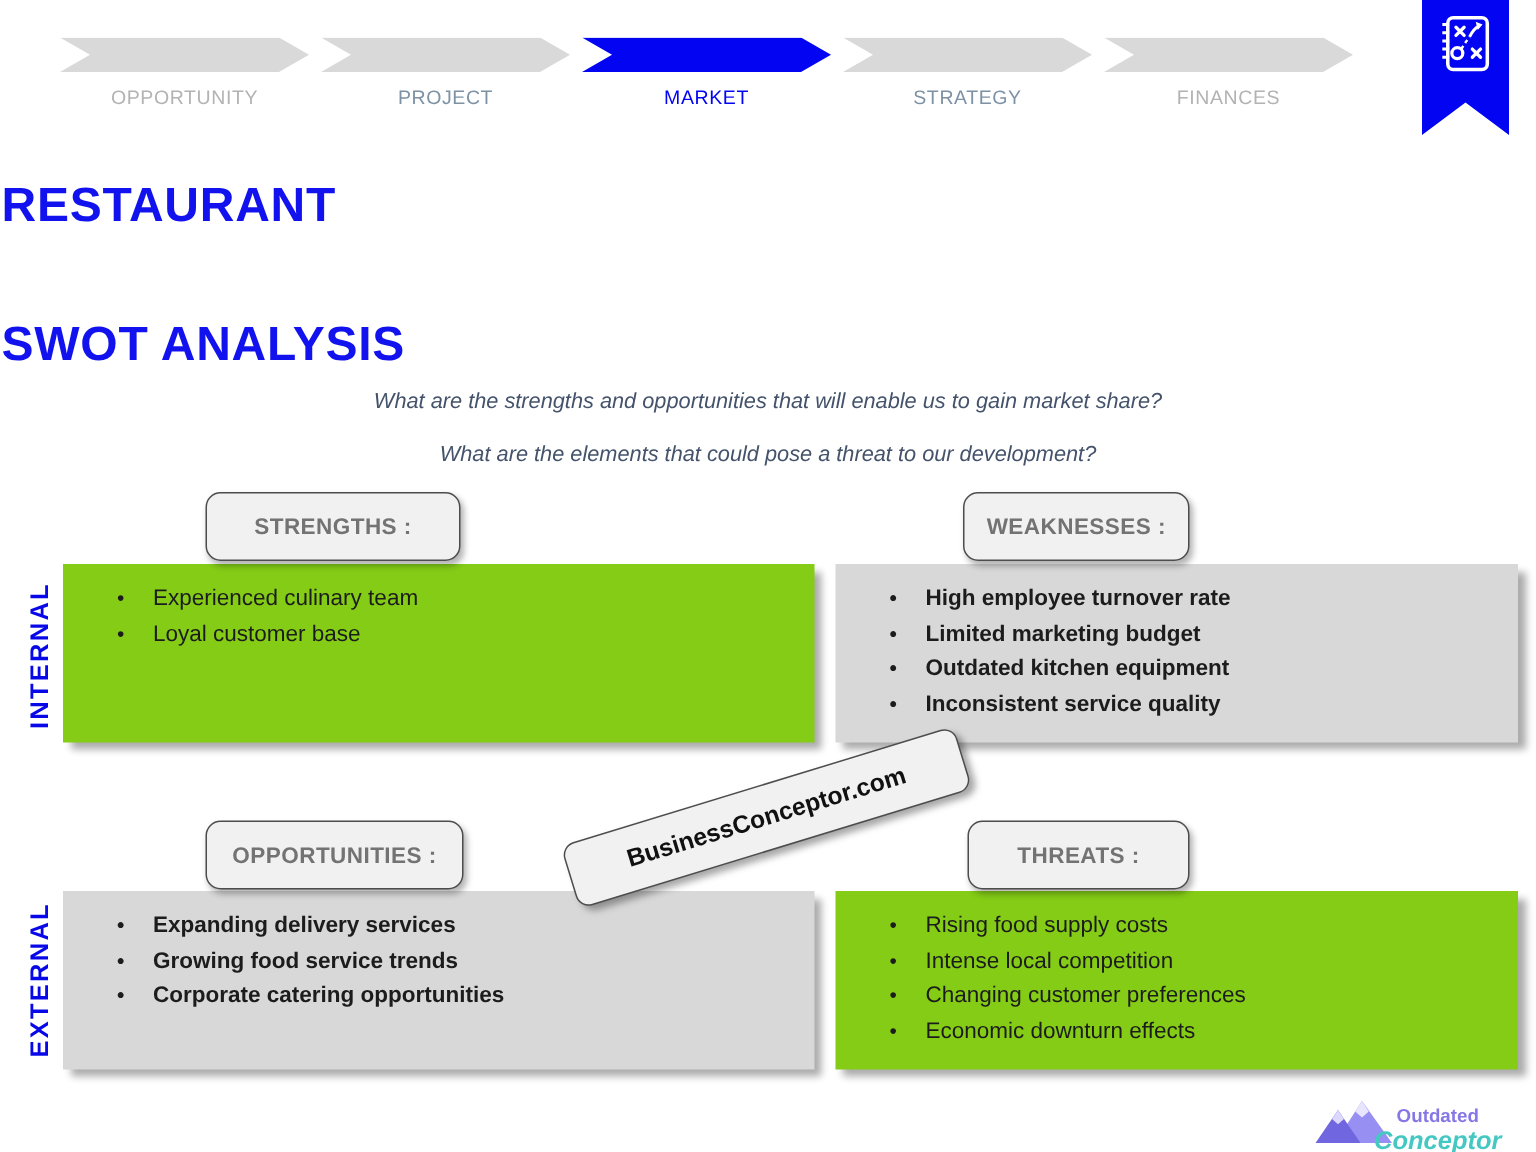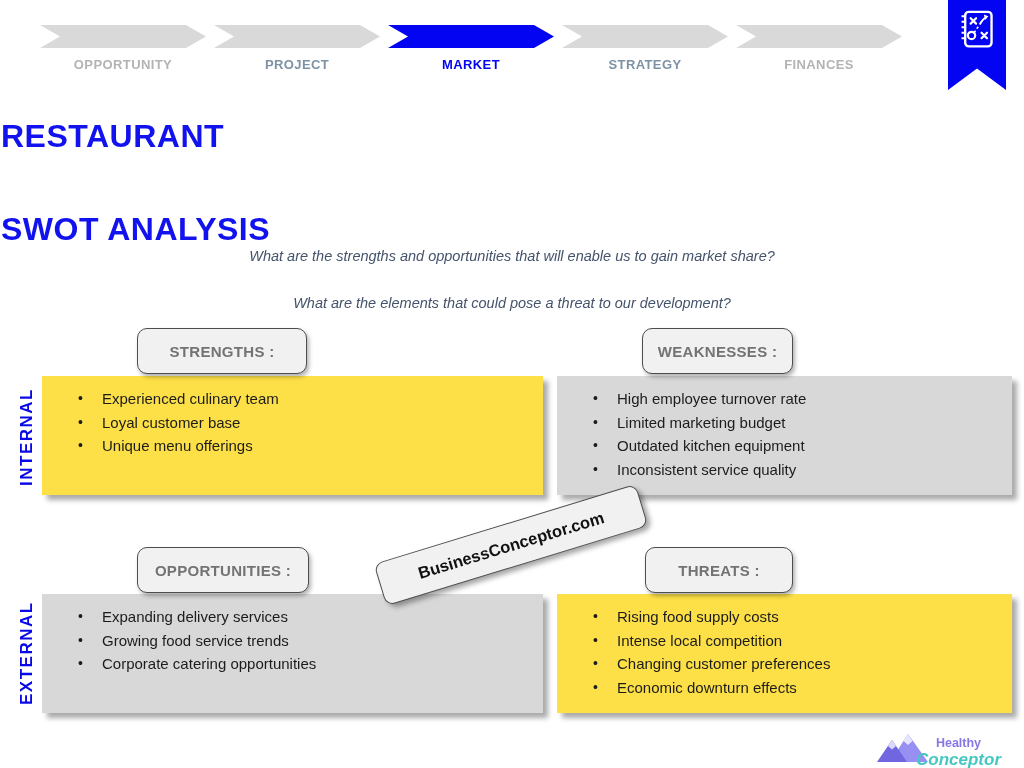--- a/index.html
+++ b/index.html
@@ -16,7 +16,7 @@
     clip-path:polygon(0 0, calc(100% - 20px) 0, 100% 50%, calc(100% - 20px) 100%, 0 100%, 20px 50%);
   }
   .step.active .chev { background:#0204f2; }
-  .step-label { margin-top:9px; text-align:center; font-size:13px; font-weight:bold; letter-spacing:.4px; }
+  .step-label { margin-top:9px; text-align:center; font-size:13px; font-weight:normal; letter-spacing:.4px; }
   .step--muted .step-label { color:#b3b3b3; }
   .step--slate .step-label { color:#7d92a5; }
   .step.active .step-label { color:#0204f2; }

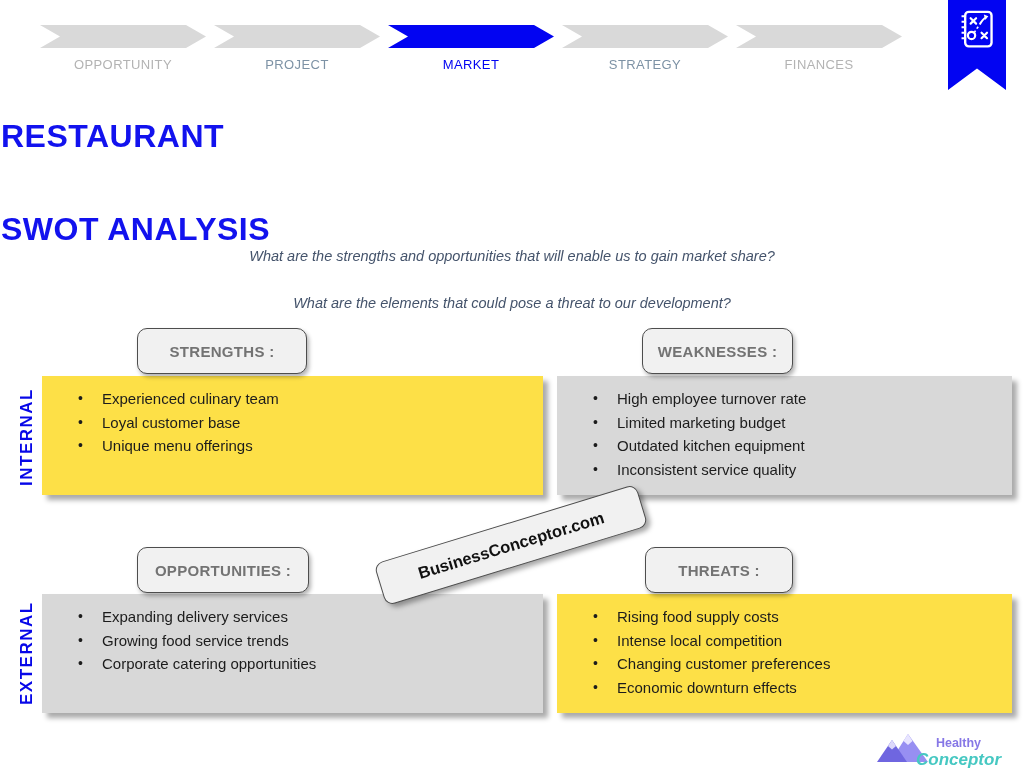--- a/index.html
+++ b/index.html
@@ -40,7 +40,7 @@
     position:absolute; left:0; width:100%; text-align:center;
     font-style:italic; font-size:14.5px; color:#44536b;
   }
-  .q1 { top:248px; } .q2 { top:295px; }
+  .q1 { top:260px; } .q2 { top:295px; }
 
   
   .qheader {

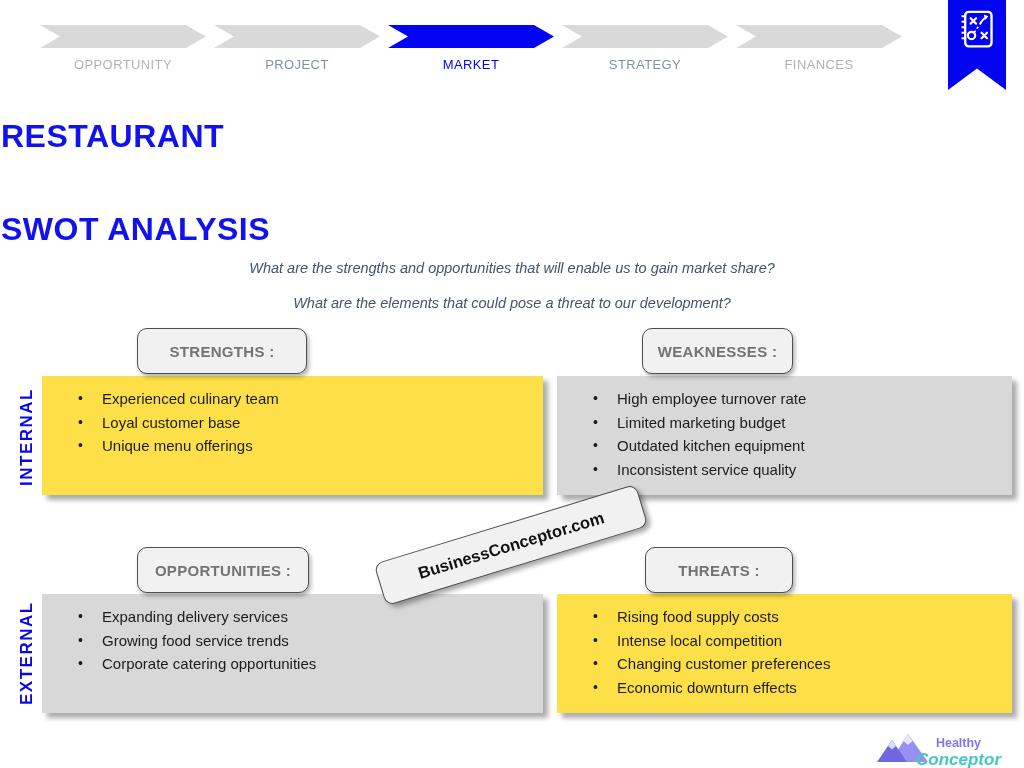--- a/index.html
+++ b/index.html
@@ -58,7 +58,7 @@
 
   
   .qbox { position:absolute; height:119px; box-shadow:5px 5px 5px #ababab; z-index:1; }
-  .qbox--blue { background:#fde047; }
+  .qbox--blue { background:#84cc16; }
   .qbox--gray { background:#d8d8d8; }
   #box-strengths     { left:42px;  top:376px; width:501px; }
   #box-weaknesses    { left:557px; top:376px; width:455px; }

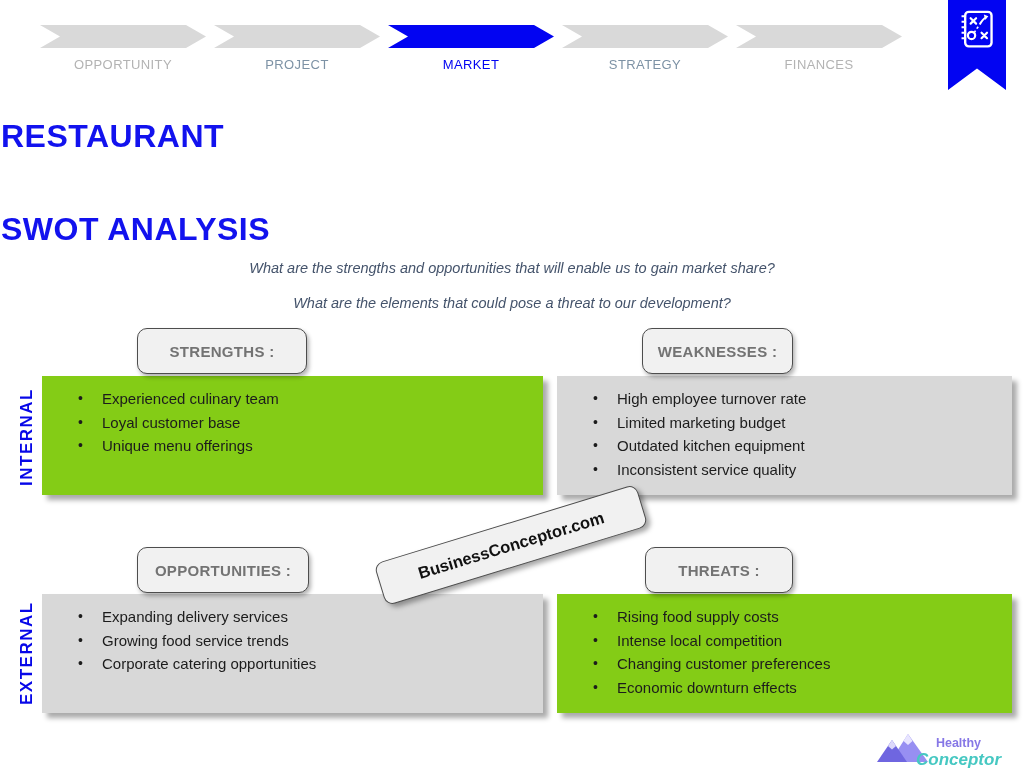--- a/index.html
+++ b/index.html
@@ -59,7 +59,7 @@
   
   .qbox { position:absolute; height:119px; box-shadow:5px 5px 5px #ababab; z-index:1; }
   .qbox--blue { background:#84cc16; }
-  .qbox--gray { background:#d8d8d8; }
+  .qbox--gray { background:#d8d8d8;font-weight:bold; }
   #box-strengths     { left:42px;  top:376px; width:501px; }
   #box-weaknesses    { left:557px; top:376px; width:455px; }
   #box-opportunities { left:42px;  top:594px; width:501px; }

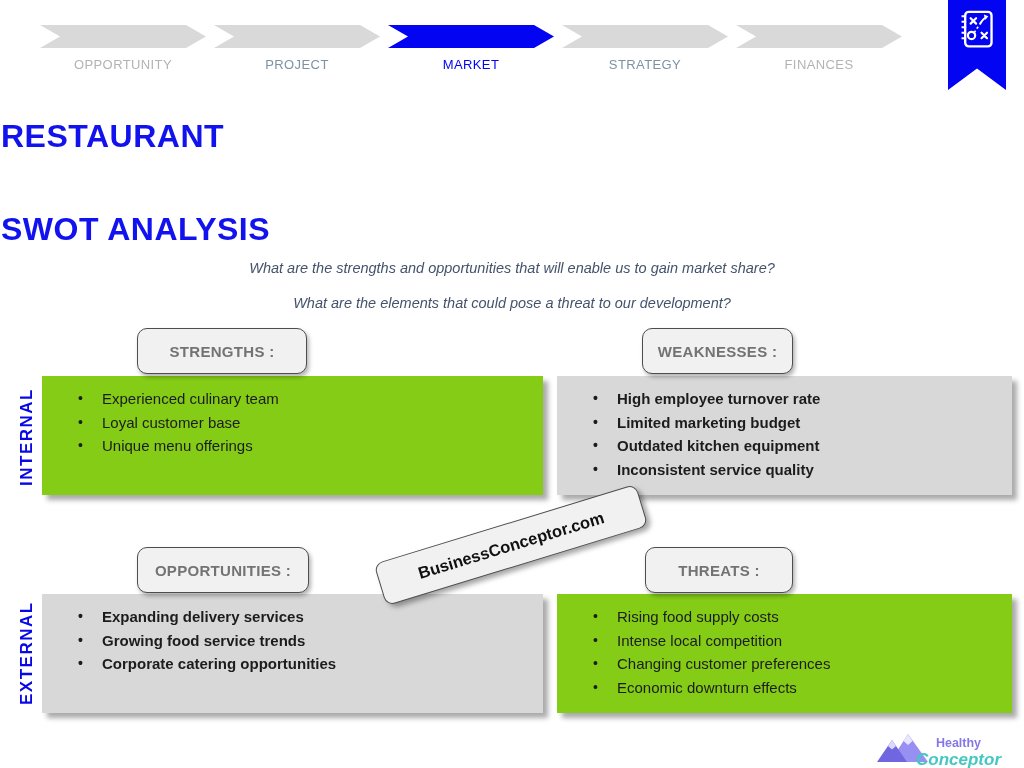--- a/index.html
+++ b/index.html
@@ -157,7 +157,6 @@
   <ul>
     <li>Experienced culinary team</li>
     <li>Loyal customer base</li>
-    <li>Unique menu offerings</li>
   </ul>
 </div>
 <div class="qbox qbox--gray" id="box-weaknesses">

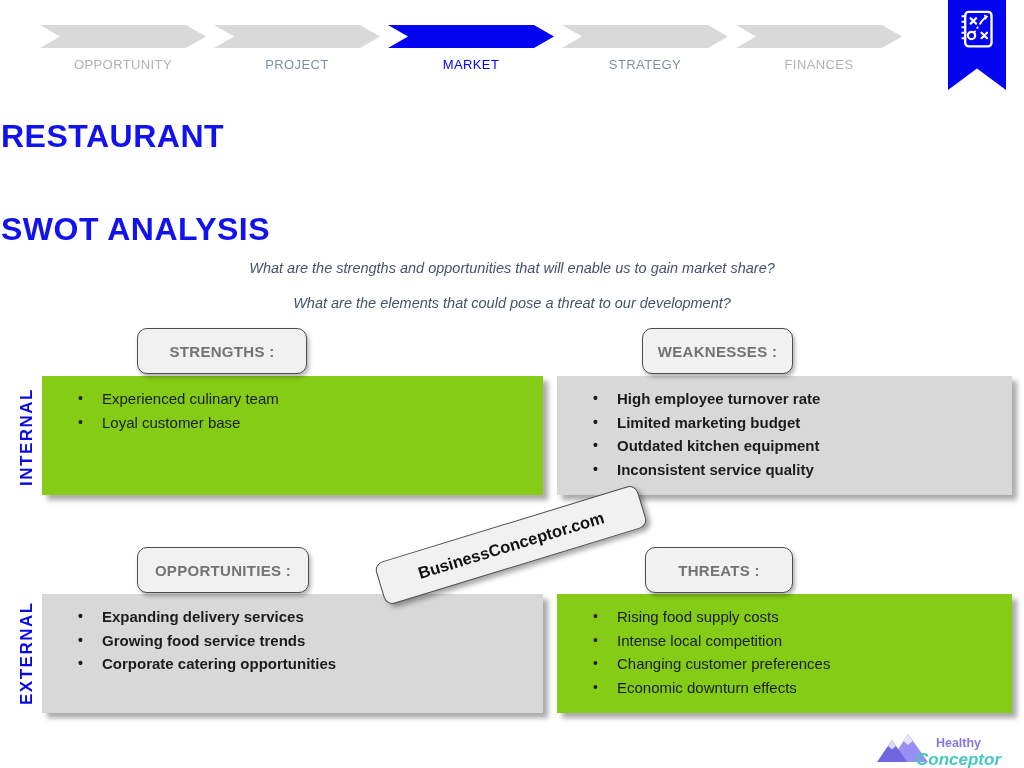--- a/index.html
+++ b/index.html
@@ -197,7 +197,7 @@
     </svg>
   </span>
   <span class="logo-text">
-    <span class="logo-business">Healthy</span>
+    <span class="logo-business">Outdated</span>
     <span class="logo-conceptor">Conceptor</span>
   </span>
 </div>

